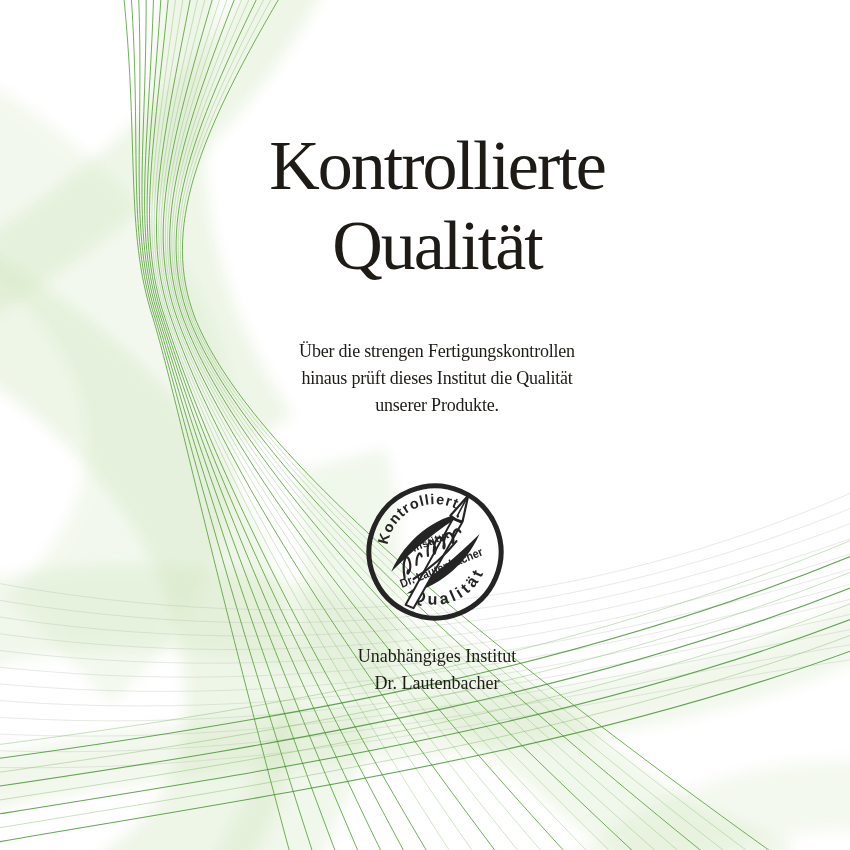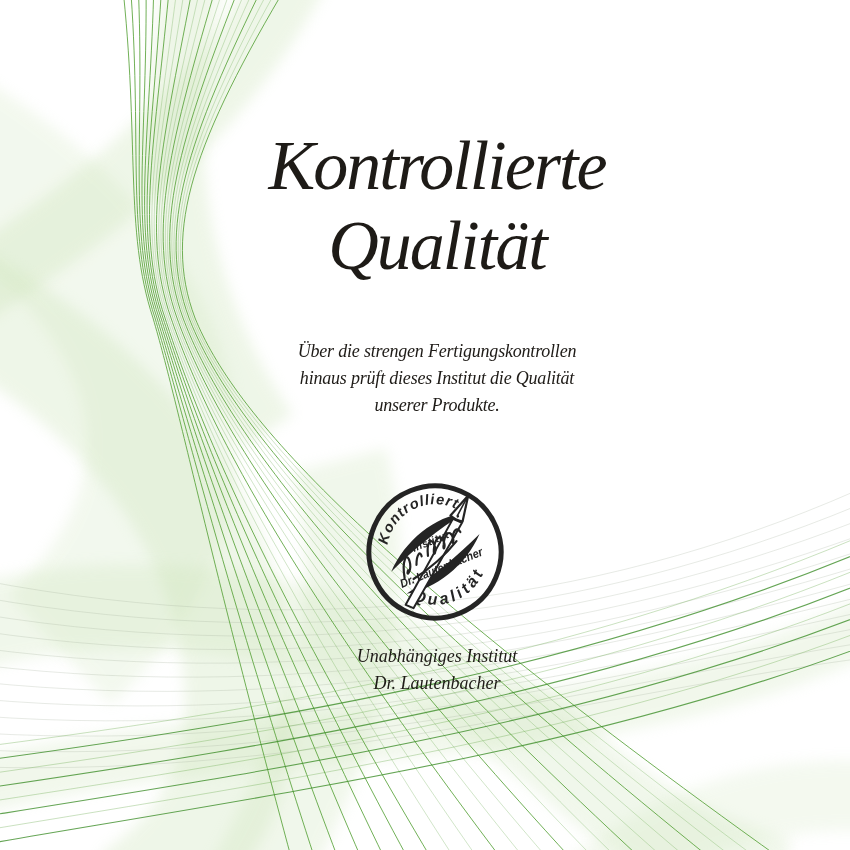--- a/index.html
+++ b/index.html
@@ -11,7 +11,6 @@
     position:relative; width:850px; height:850px; overflow:hidden;
     background:var(--bg);
     font-family:"Liberation Serif", serif;
-    font-style:italic;
   }
   .bg{ position:absolute; inset:0; width:850px; height:850px; }
   .content{ position:absolute; inset:0; }

